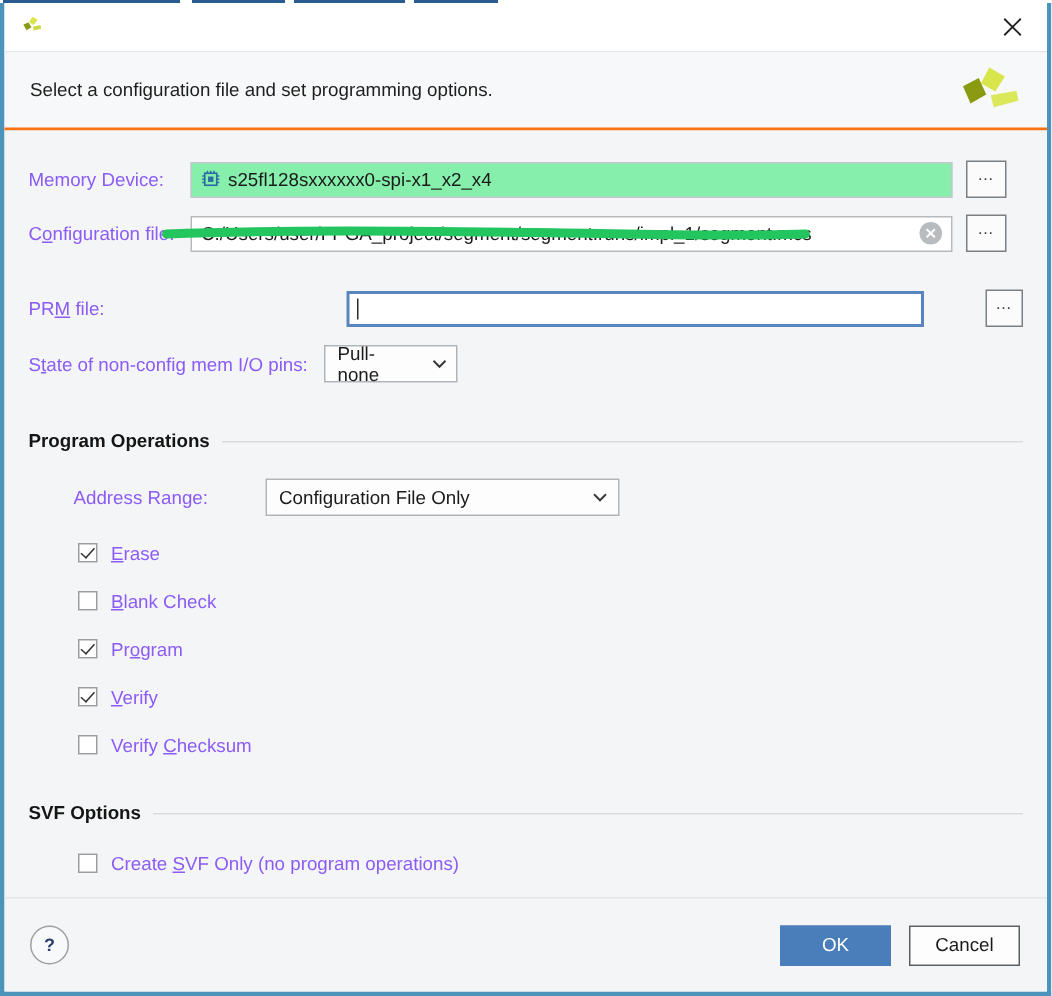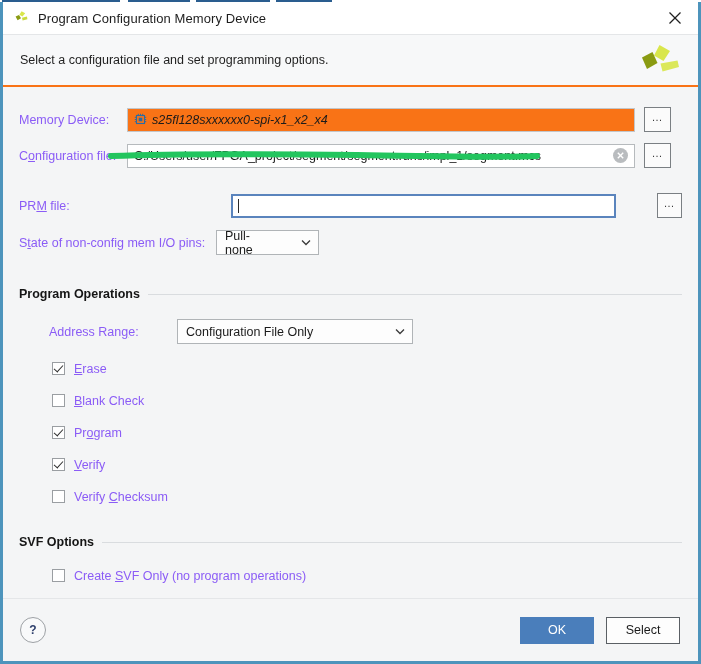--- a/index.html
+++ b/index.html
@@ -345,7 +345,6 @@
           <polygon points="9.0,8.8 14.0,7.6 14.4,10.2 9.6,11.4" fill="#c9da3f"></polygon>
         </svg>
       </div>
-      <div class="titlebar-text">Program Configuration Memory Device</div>
       <div class="close-btn">
         <svg width="14" height="14" viewBox="0 0 14 14">
           <line x1="1.5" y1="1.5" x2="12.5" y2="12.5" stroke="#202020" stroke-width="1.2"></line>

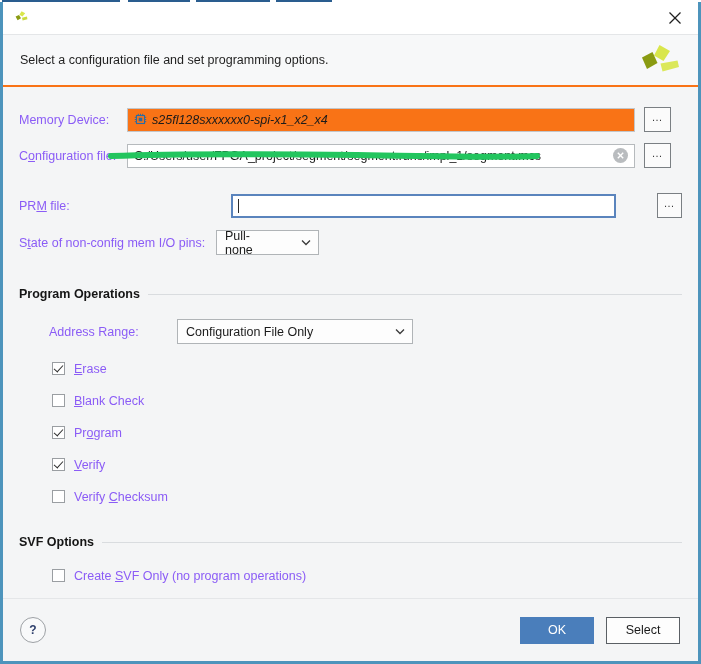--- a/index.html
+++ b/index.html
@@ -145,9 +145,8 @@
     position: relative;
   }
   .field.readonly {
-    background: #f97316;
+    background: #86efac;
     border: 1px solid #c3c6c9;
-    font-style: italic;
   }
   .field.focused {
     border: 2px solid #5a84bd;

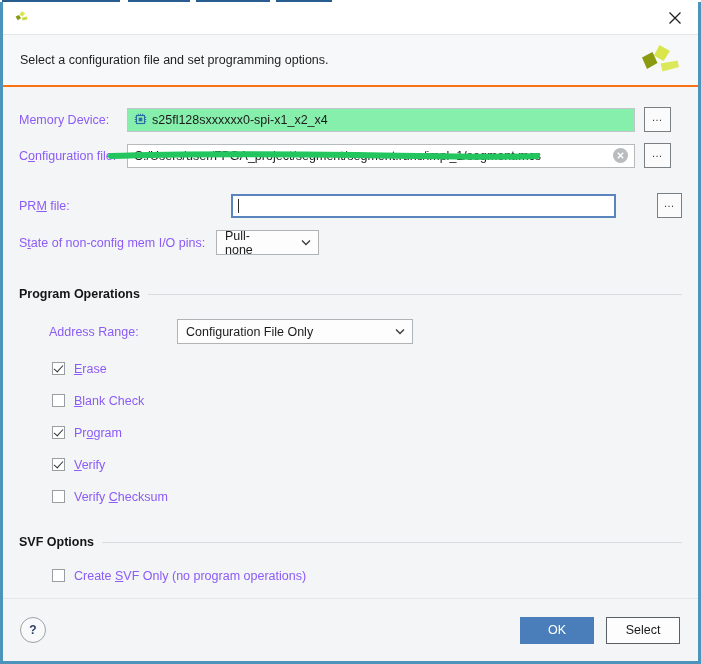--- a/index.html
+++ b/index.html
@@ -413,7 +413,7 @@
 
       <div class="row" style="margin-top:12px;">
         <div class="lbl" style="width:197px;">S<u>t</u>ate of non-config mem I/O pins:</div>
-        <div class="combo" style="width:103px;gap:25px;">
+        <div class="combo" style="width:89px;gap:25px;">
           <span>Pull-none</span>
           <span class="chev">
             <svg width="10" height="7" viewBox="0 0 10 7">

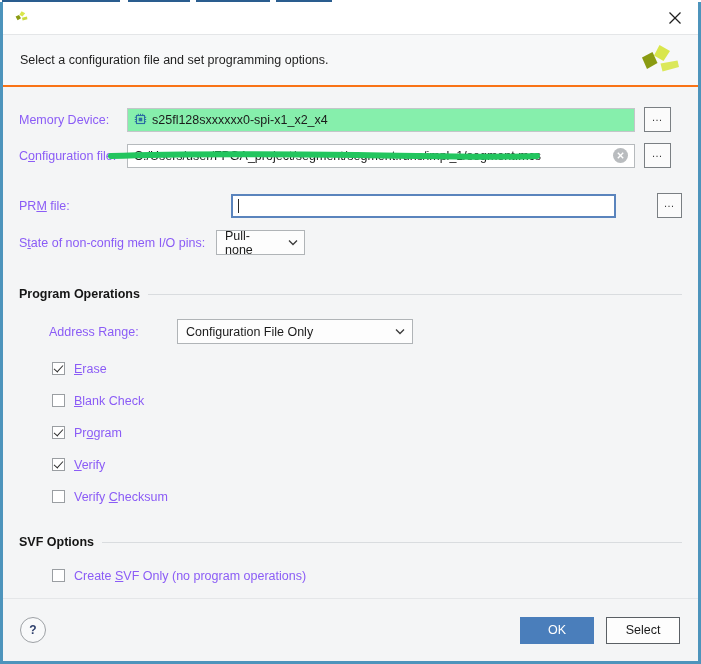--- a/index.html
+++ b/index.html
@@ -485,7 +485,7 @@
       <div class="help-btn">?</div>
       <div class="footer-spacer"></div>
       <div class="btn primary">OK</div>
-      <div class="btn">Select</div>
+      <div class="btn">Cancel</div>
     </div>
 
   </div>

